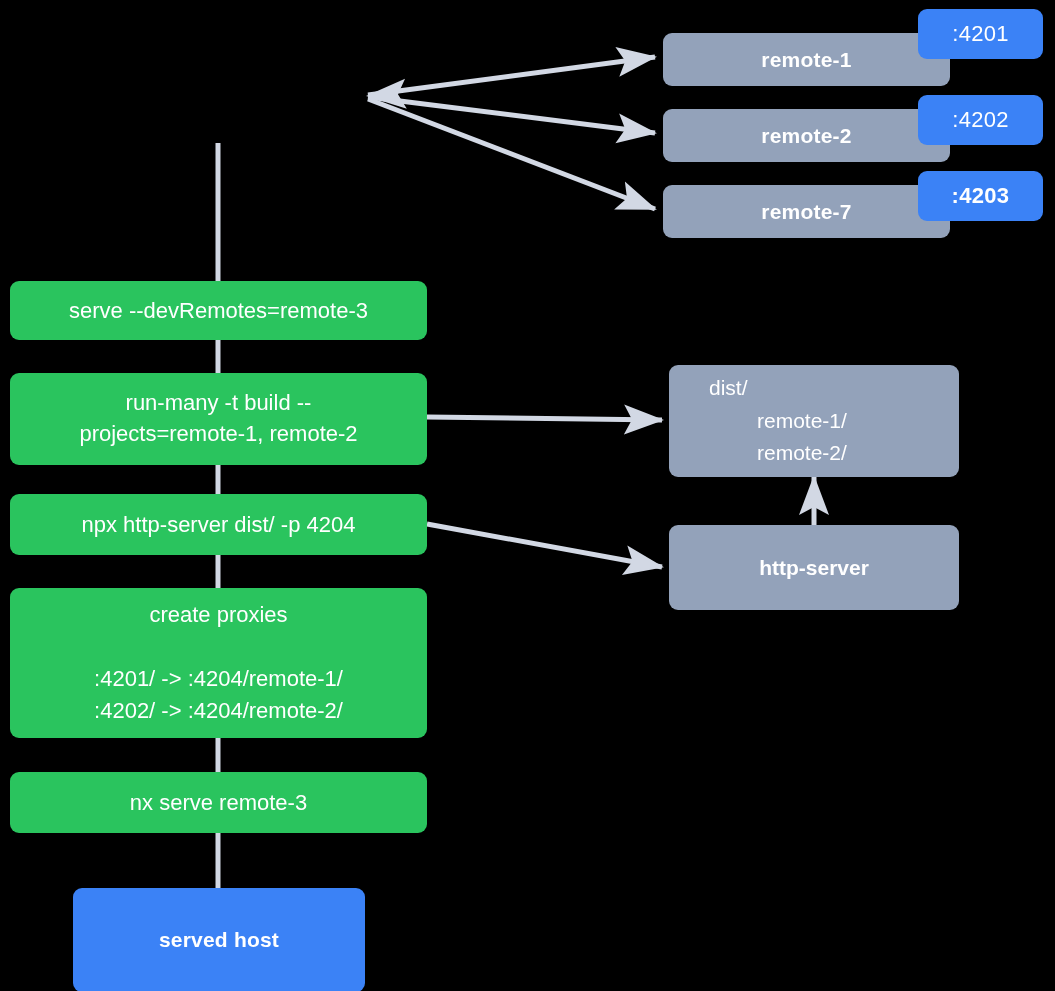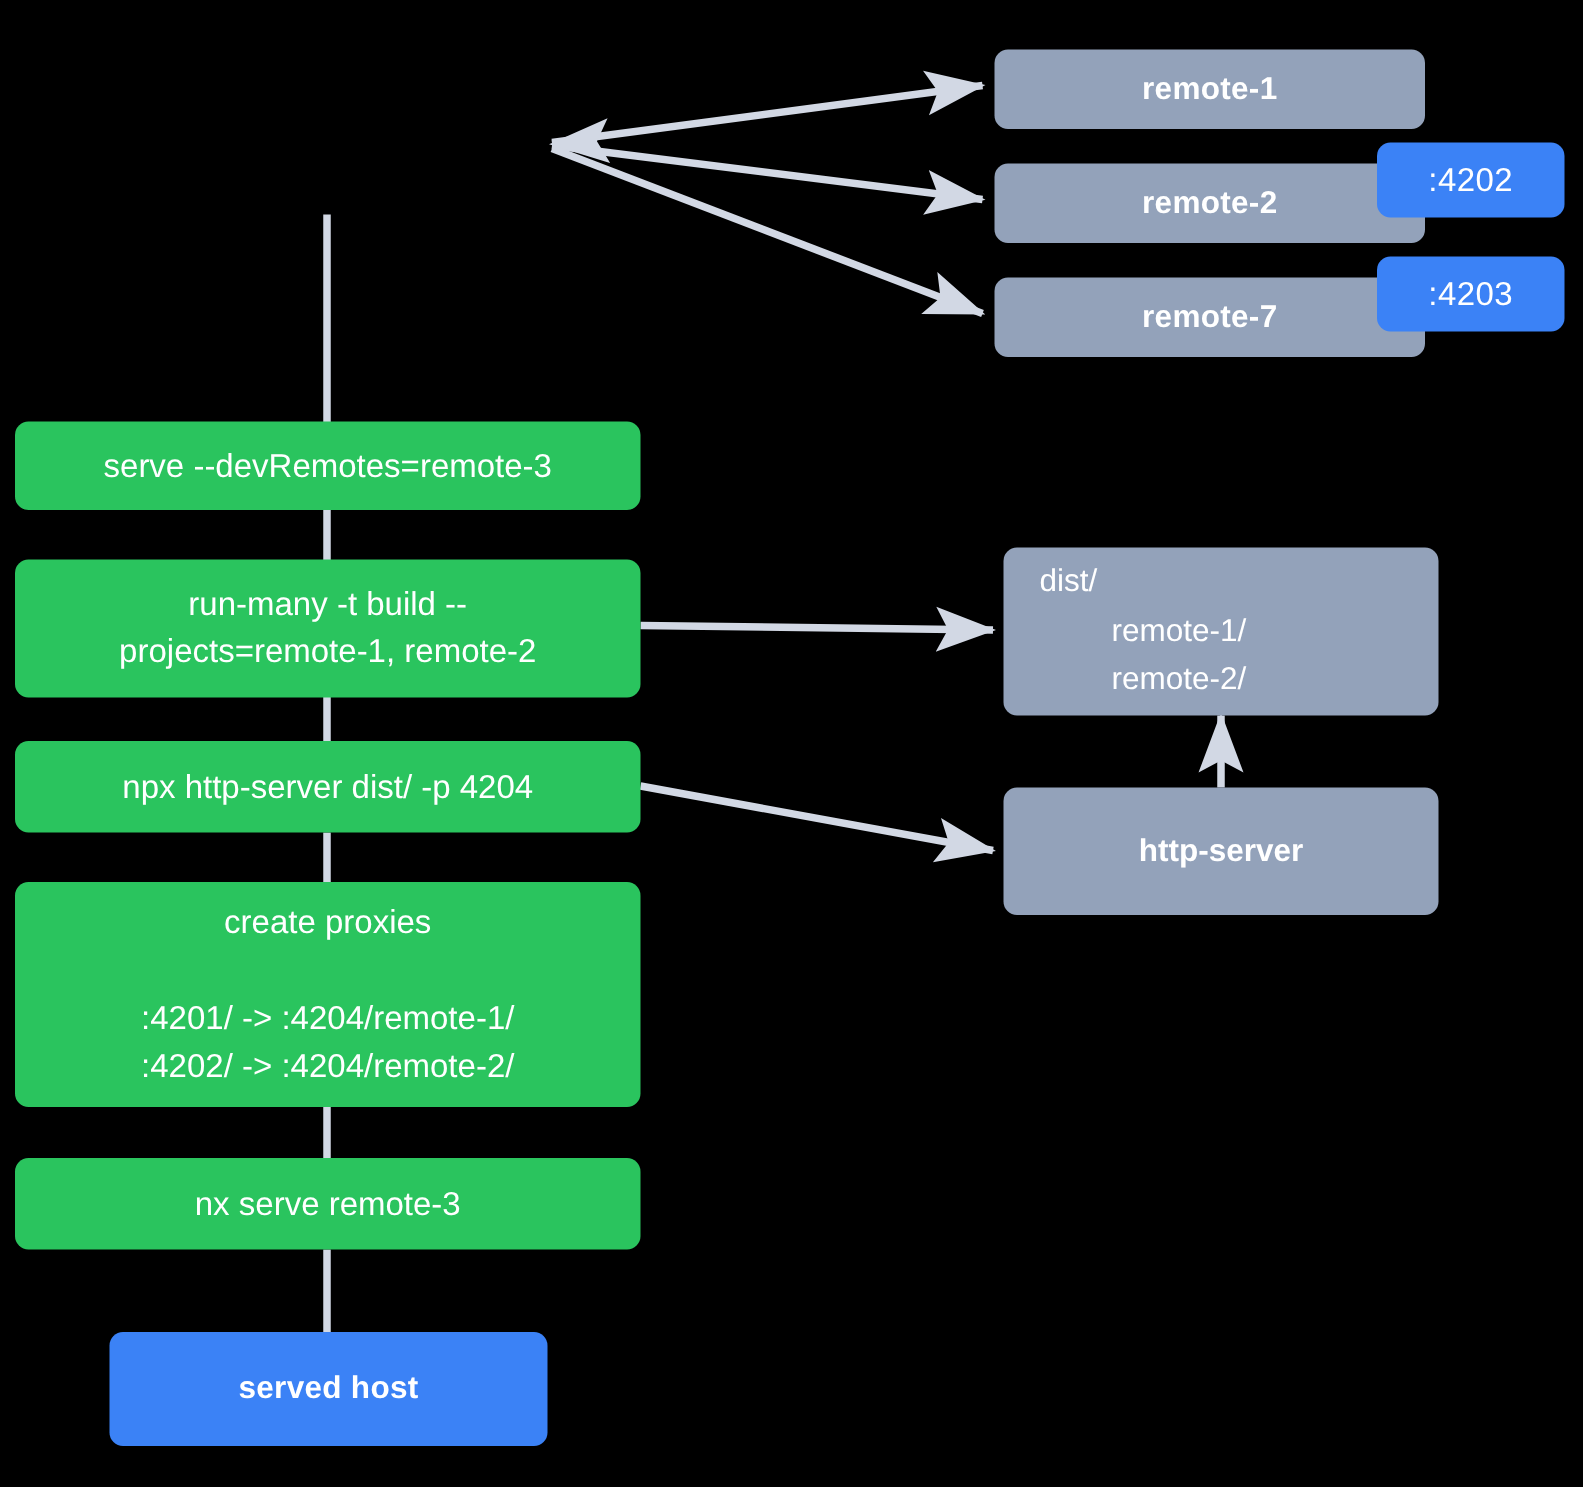--- a/index.html
+++ b/index.html
@@ -144,6 +144,9 @@
   <div class="node node-remote" style="left:663px; top:33px; width:287px; height:53px;">
     <span>remote-1</span>
   </div>
+  <div class="badge" style="left:918px; top:9px; width:125px; height:50px;">
+    <span>:4201</span>
+  </div>
 
   <div class="node node-remote" style="left:663px; top:109px; width:287px; height:53px;text-align:right;">
     <span>remote-2</span>

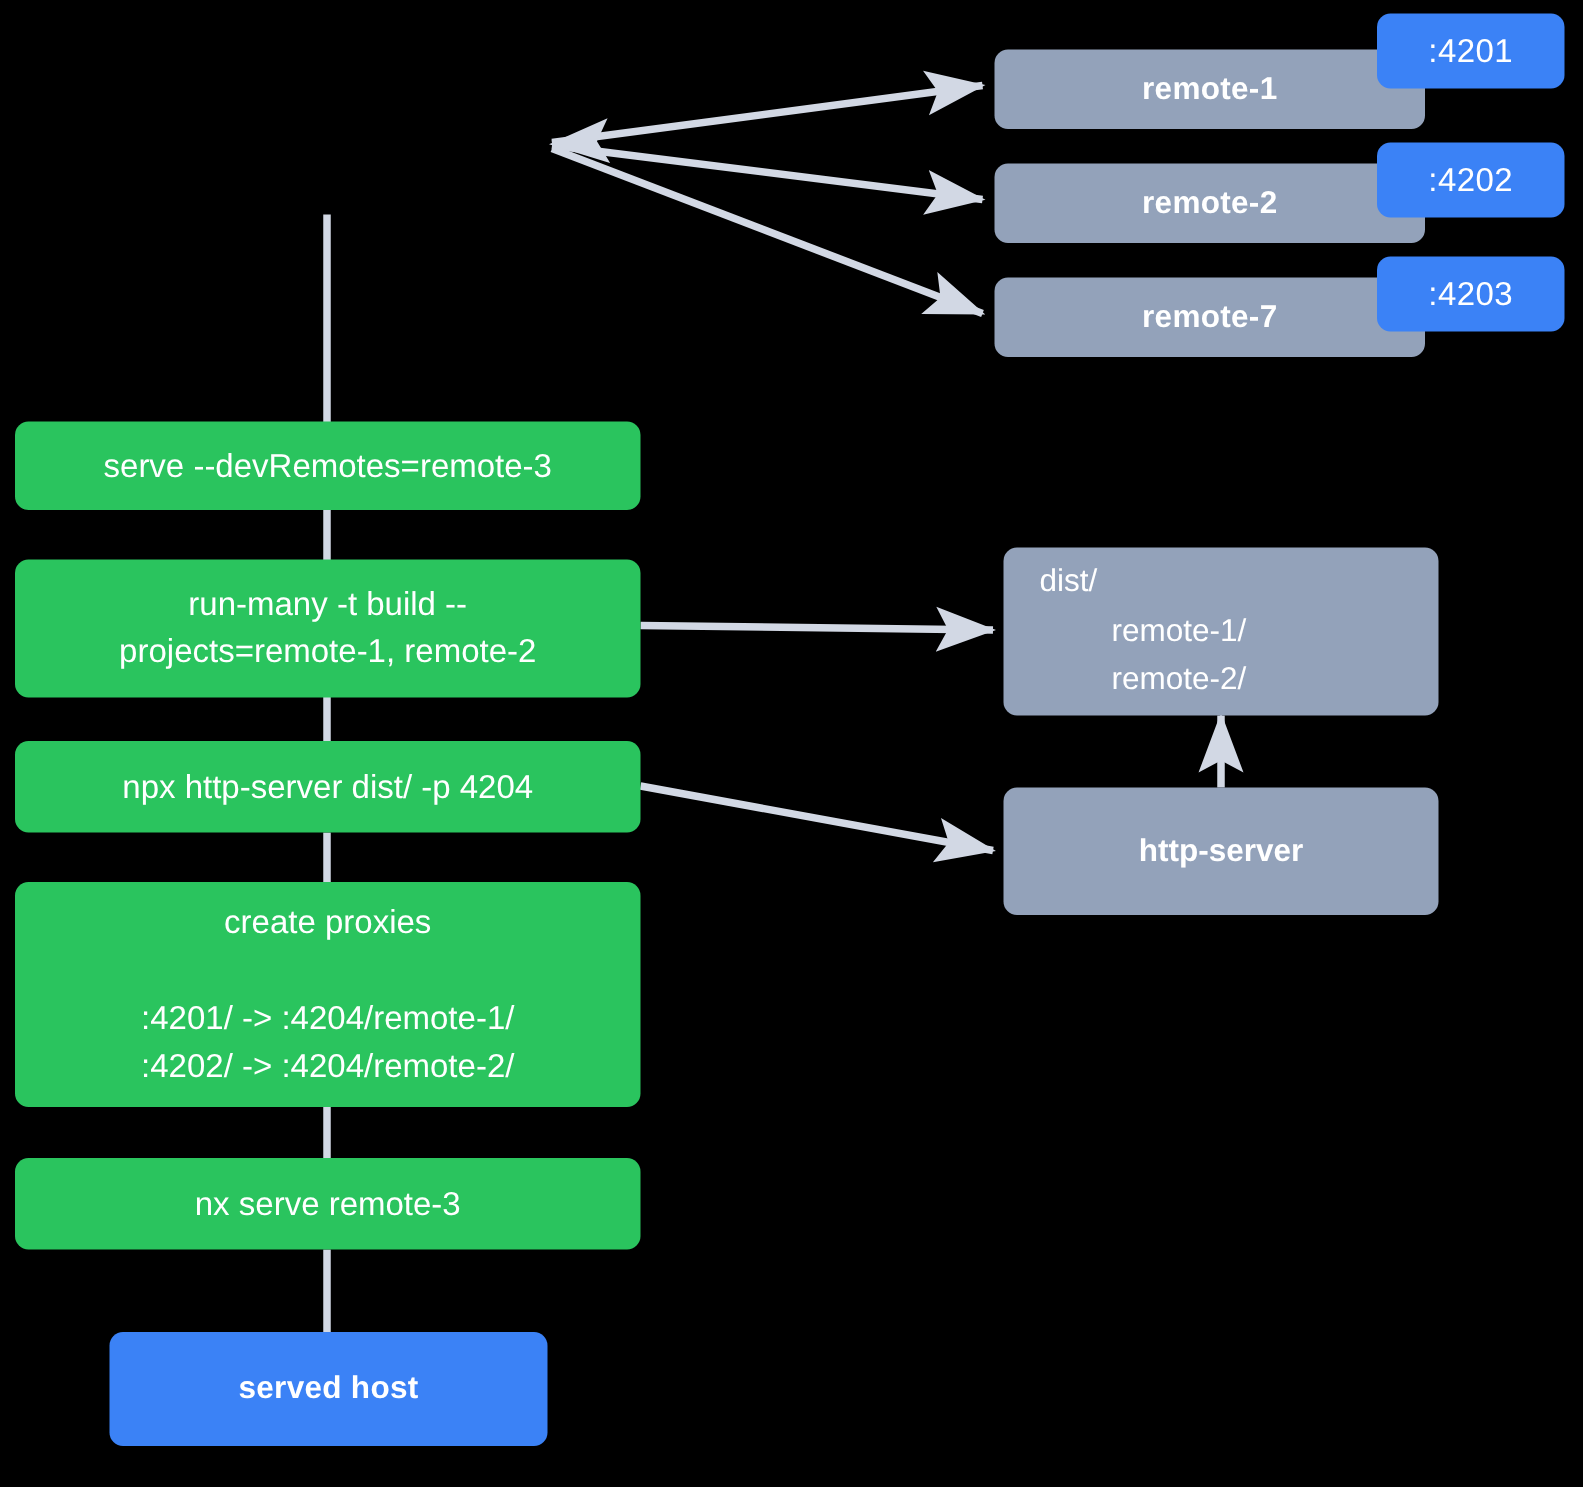--- a/index.html
+++ b/index.html
@@ -158,7 +158,7 @@
   <div class="node node-remote" style="left:663px; top:185px; width:287px; height:53px;">
     <span>remote-7</span>
   </div>
-  <div class="badge" style="left:918px; top:171px; width:125px; height:50px;">
+  <div class="badge" style="left:918px; top:171px; width:125px; height:50px;font-weight:bold;">
     <span>:4203</span>
   </div>
 

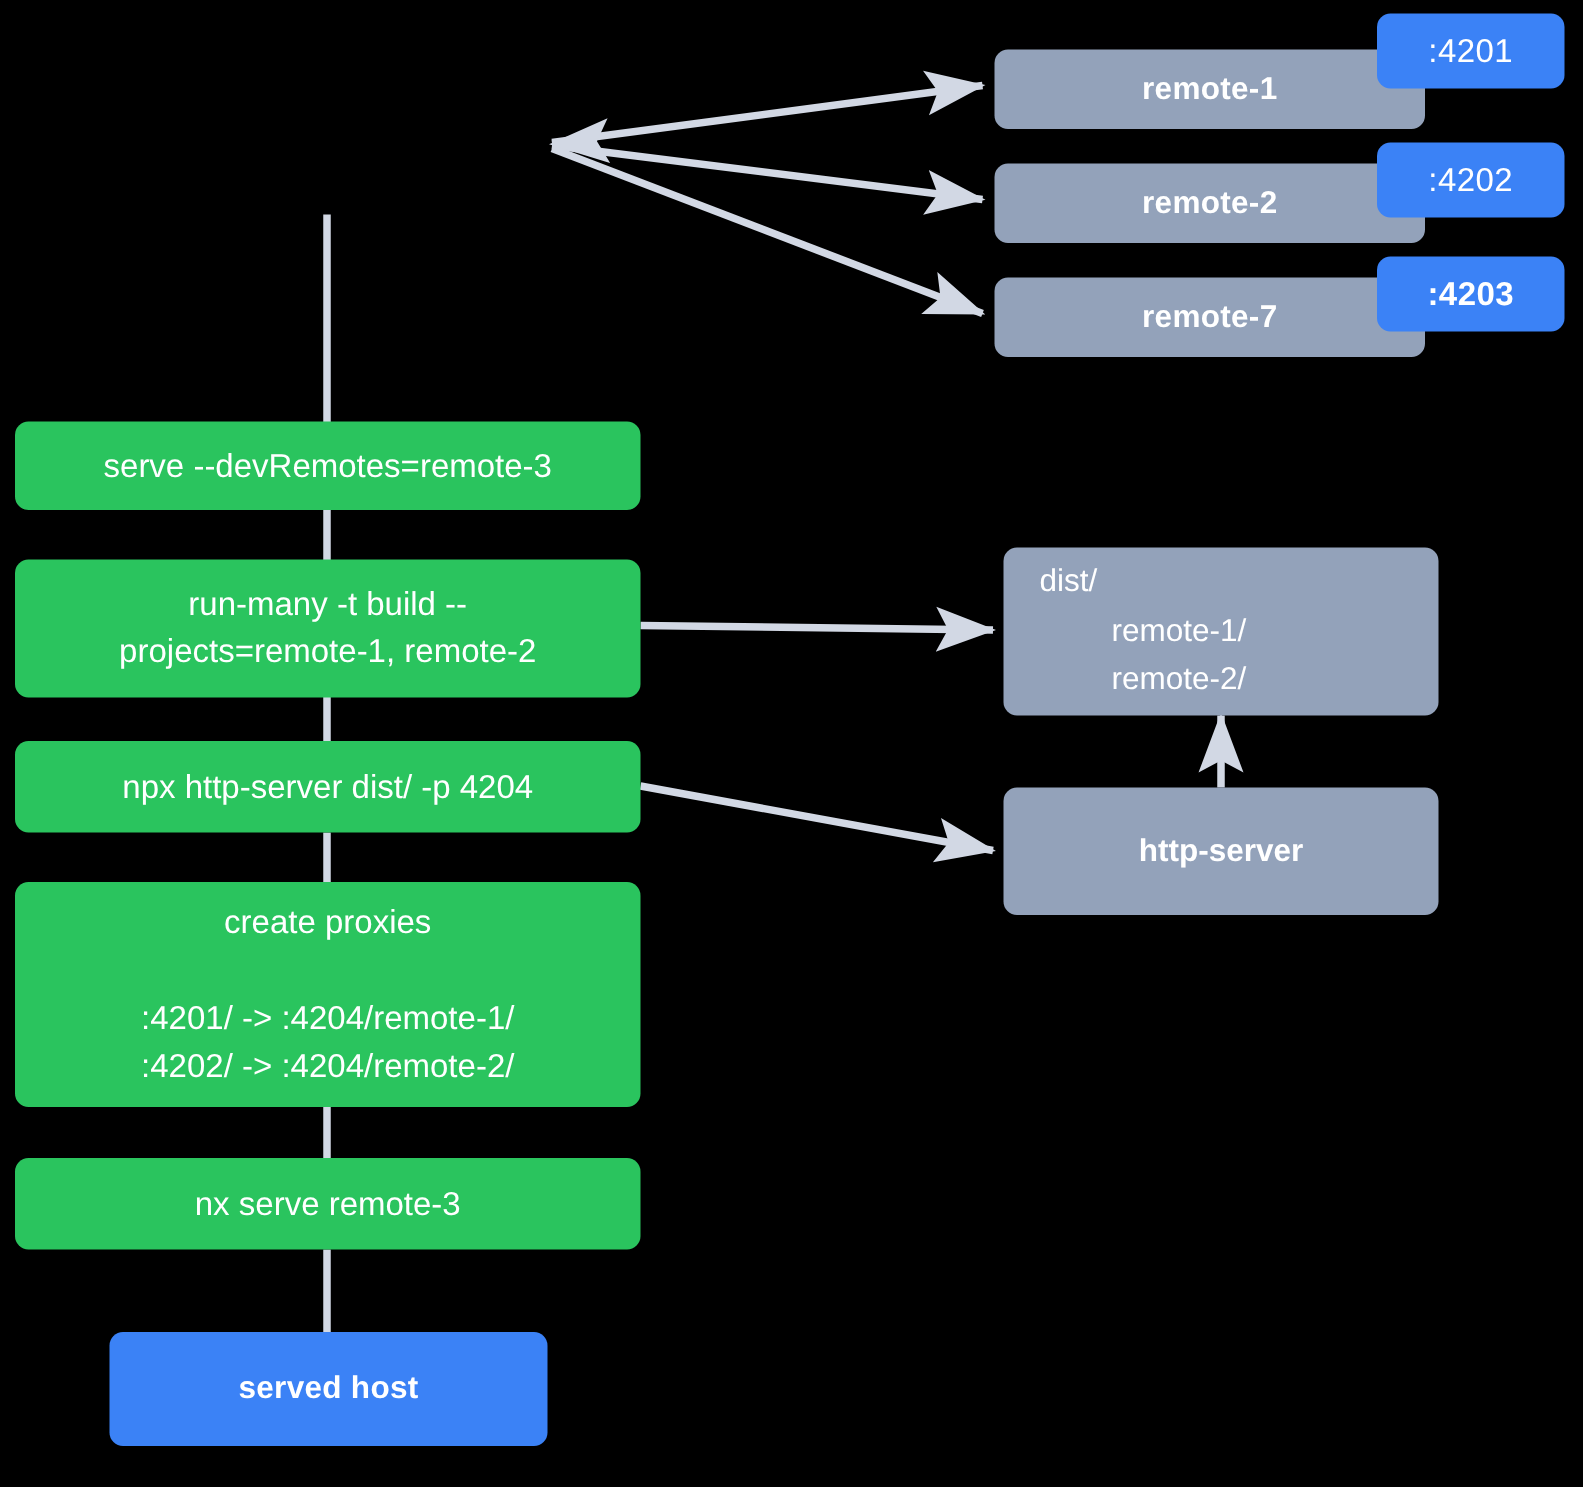--- a/index.html
+++ b/index.html
@@ -84,7 +84,7 @@
   .dist-body {
     text-align: left;
     width: 100%;
-    padding-left: 24px;
+    padding-left: 40px;
     box-sizing: border-box;
     font-size: 21px;
     line-height: 1.55;

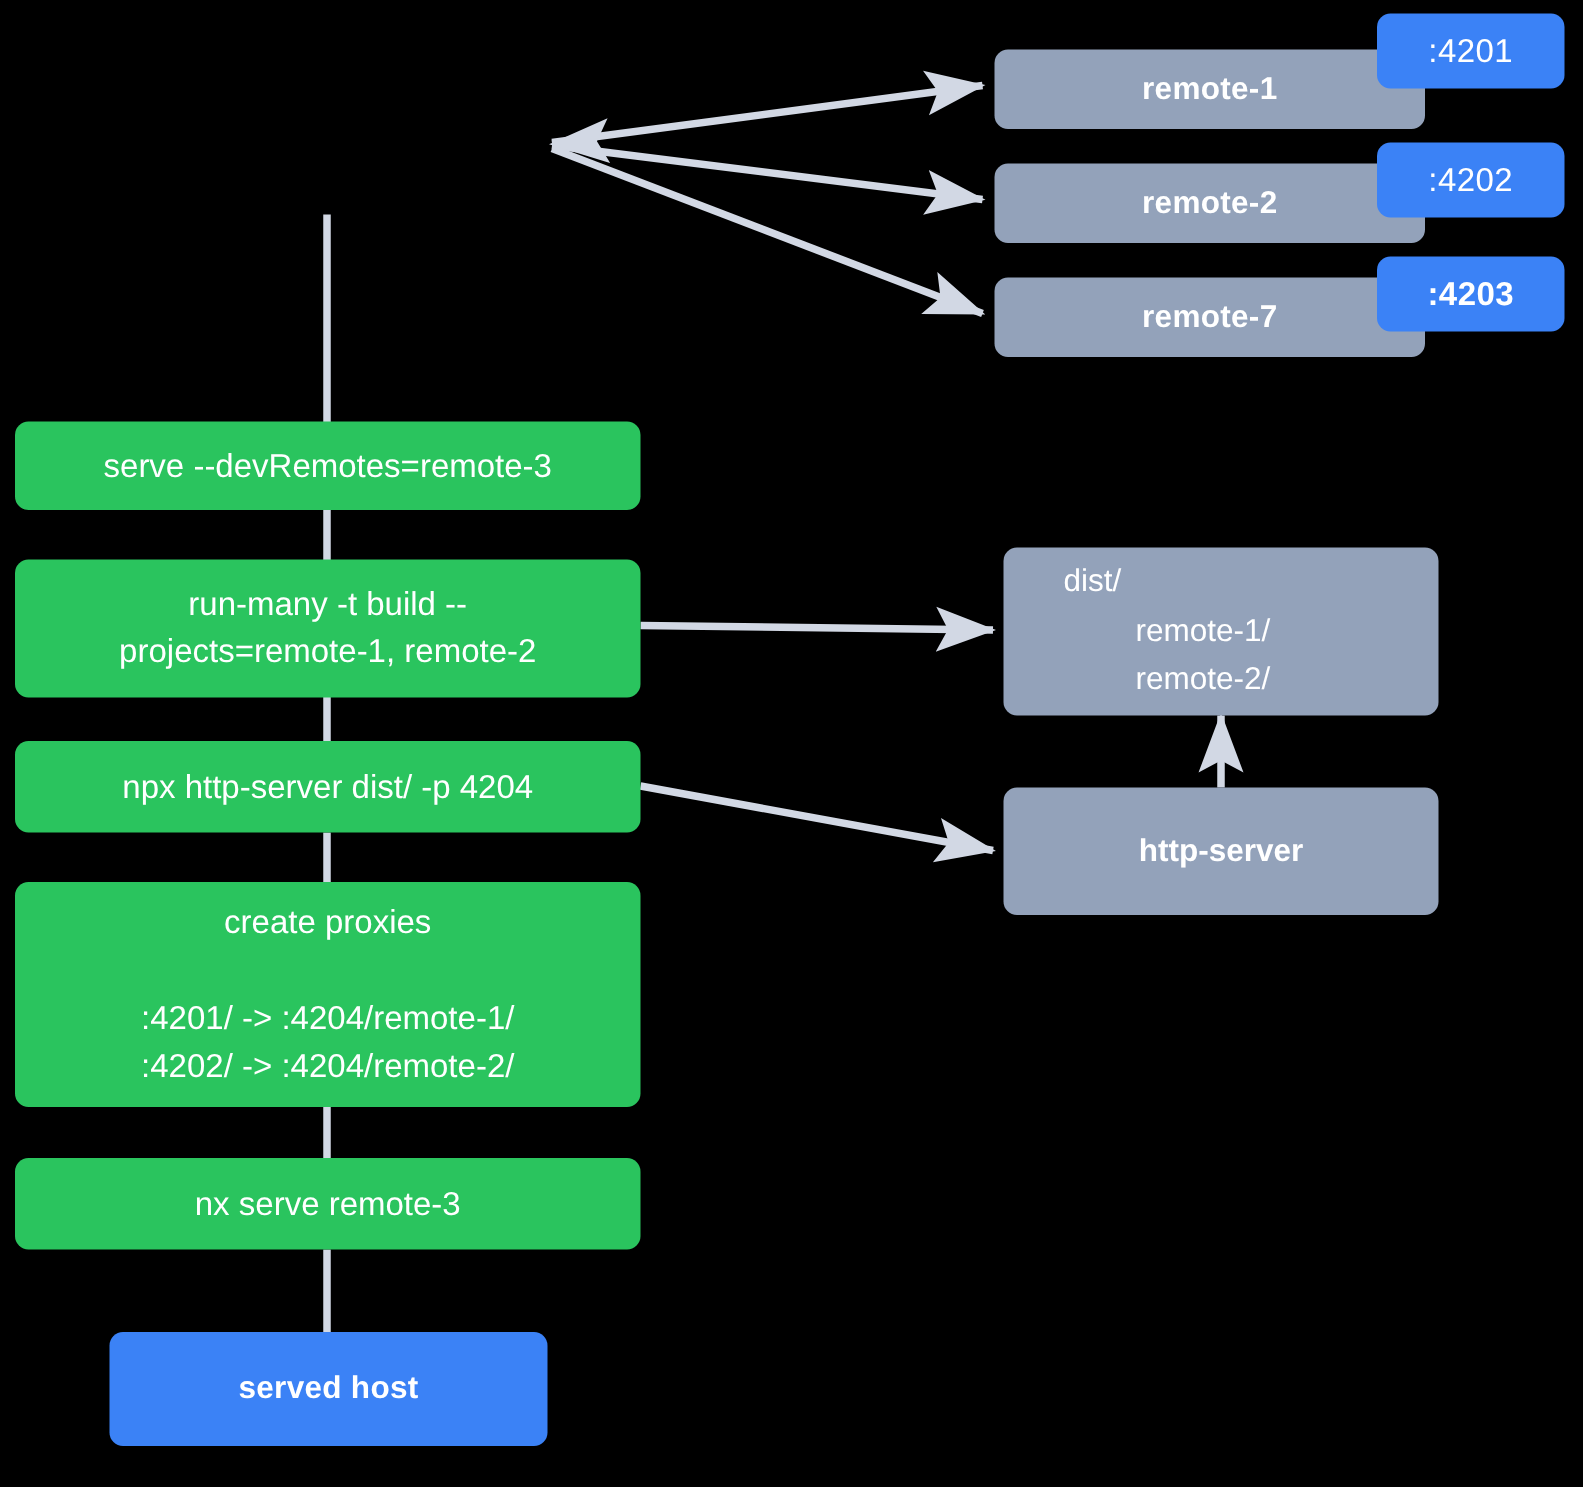--- a/index.html
+++ b/index.html
@@ -187,7 +187,7 @@
     <span>nx serve remote-3</span>
   </div>
 
-  <div class="node node-served" style="left:73px; top:888px; width:292px; height:76px;">
+  <div class="node node-served" style="left:73px; top:888px; width:292px; height:104px;">
     <span>served host</span>
   </div>
 

